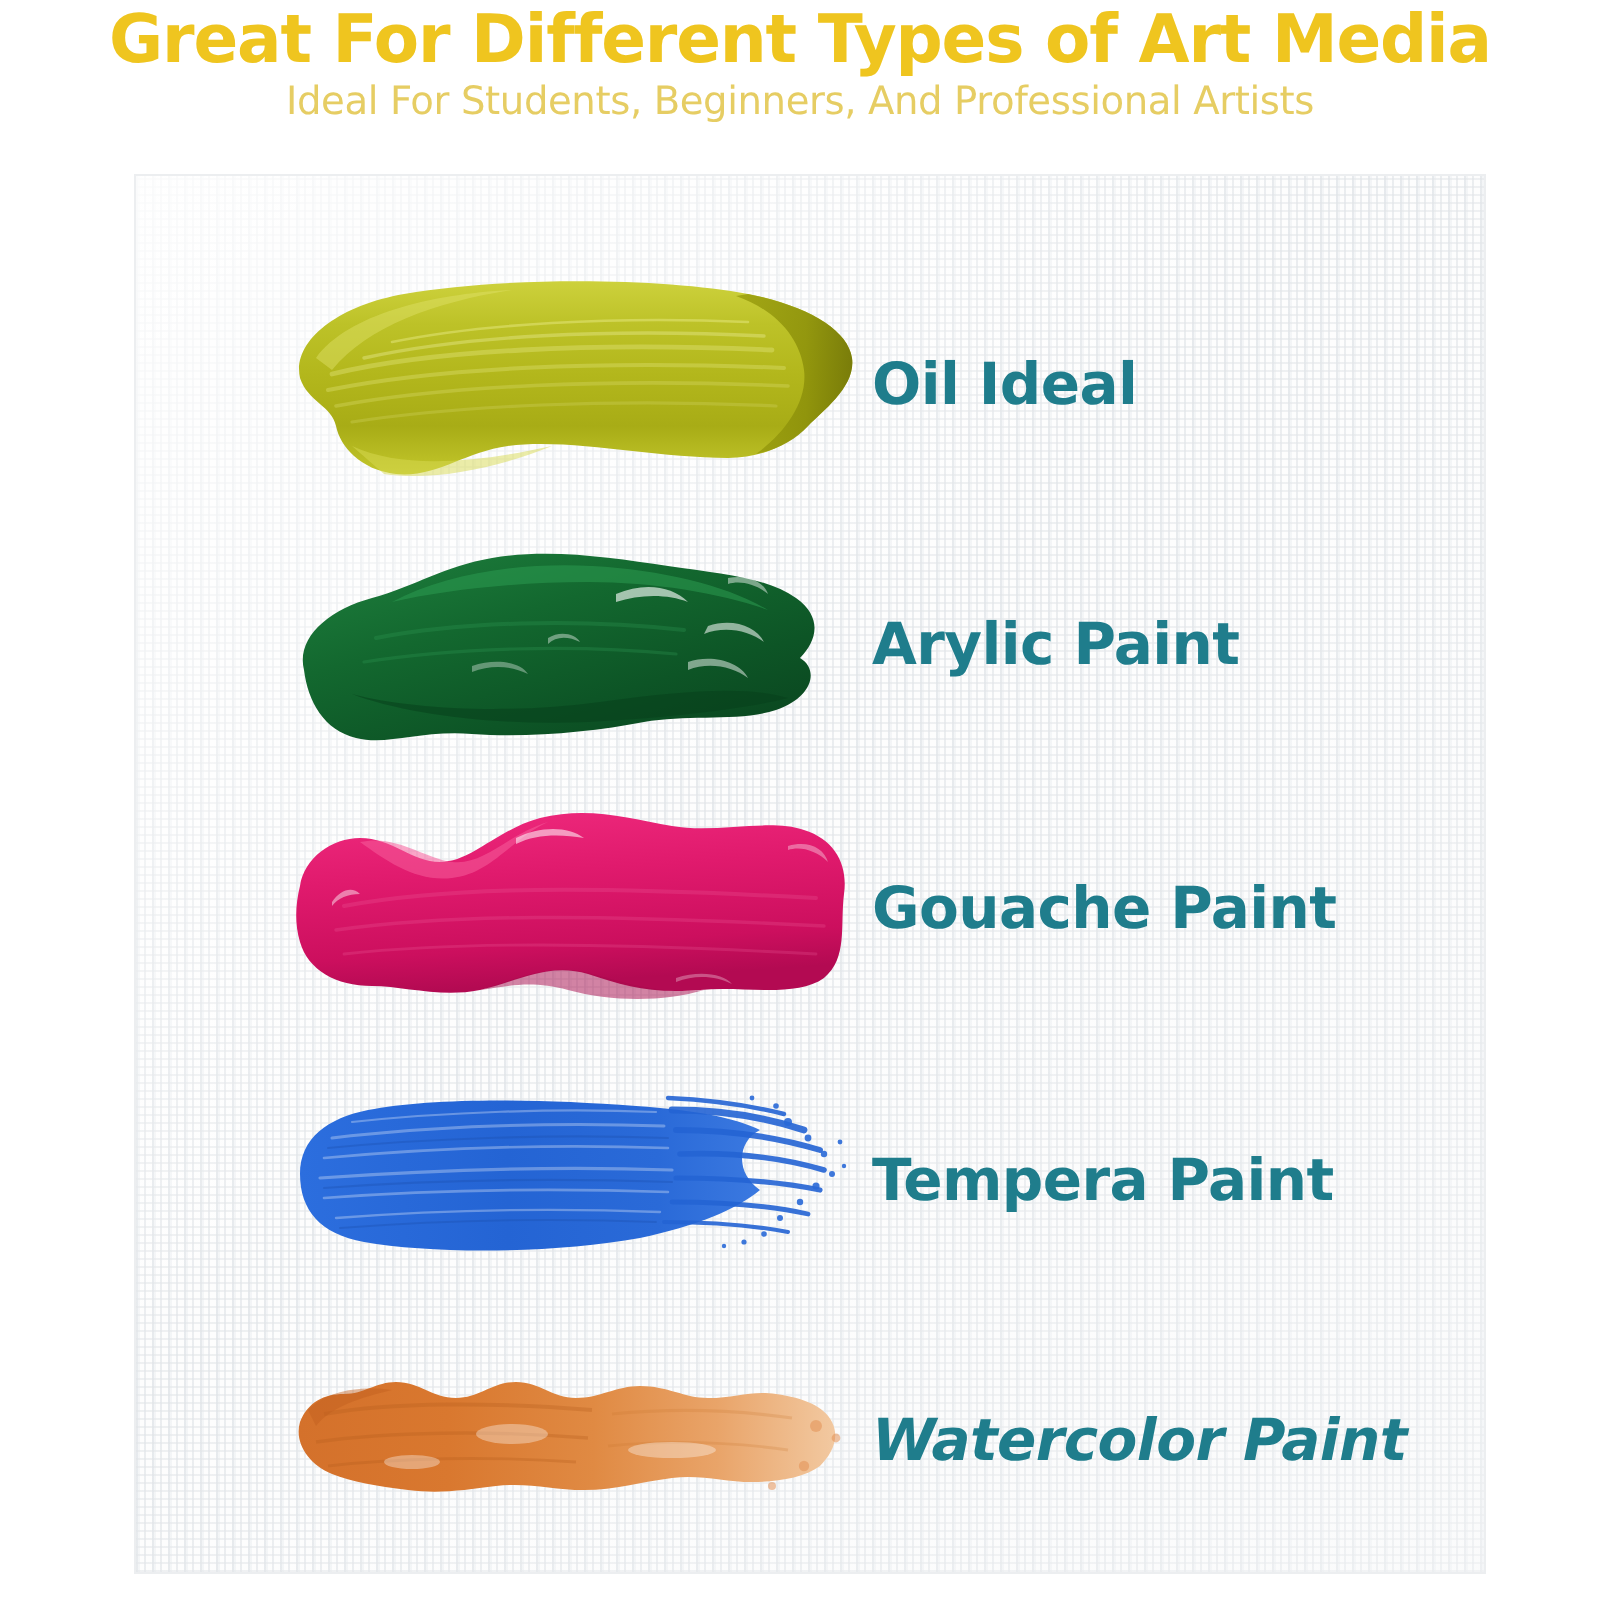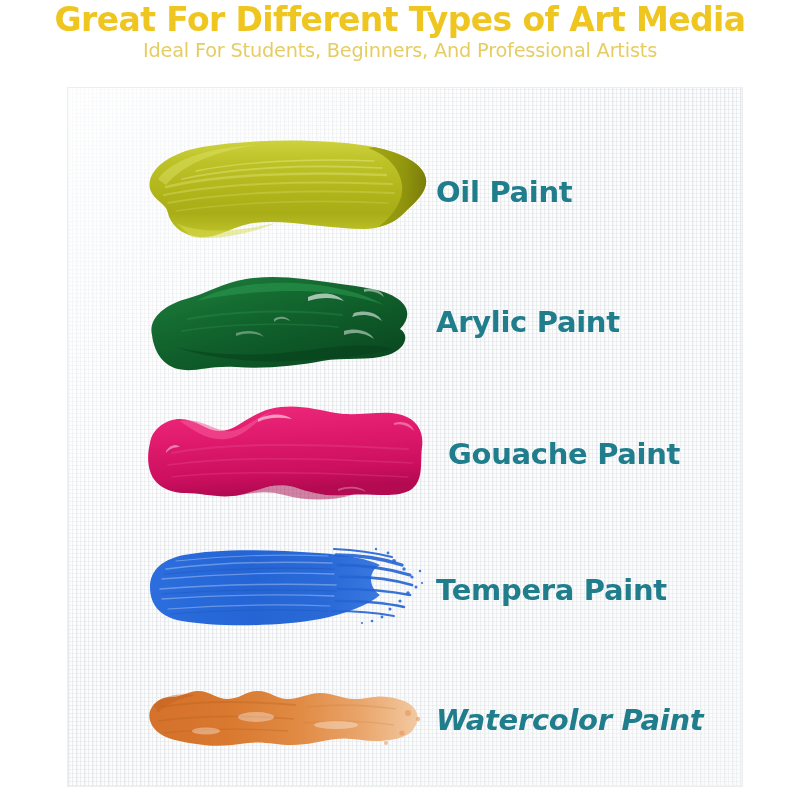--- a/index.html
+++ b/index.html
@@ -196,7 +196,7 @@
           <path d="M22,52 C38,30 80,20 120,18 C82,24 48,36 30,58 Z" fill="#dfe26a" opacity="0.45"></path>
         </svg>
       </div>
-      <div class="label label-offset-oil">Oil Paint</div>
+      <div class="label label-offset-oil">Oil Ideal</div>
     </div>
 
     <div class="row row-2">

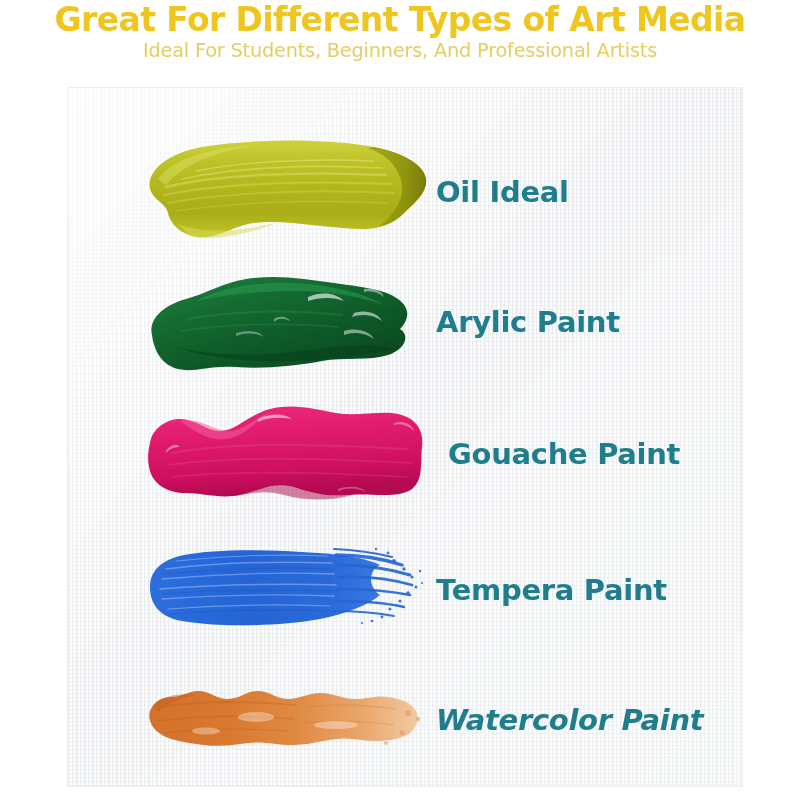--- a/index.html
+++ b/index.html
@@ -143,7 +143,7 @@
   }
   .label-offset-oil      { margin-left: 0px; }
   .label-offset-arylic   { margin-left: 0px; }
-  .label-offset-gouache  { margin-left: 12px; }
+  .label-offset-gouache  { margin-left: 0px; }
   .label-offset-tempera  { margin-left: 0px; }
   .label-offset-water    { margin-left: 0px; }
 </style>

